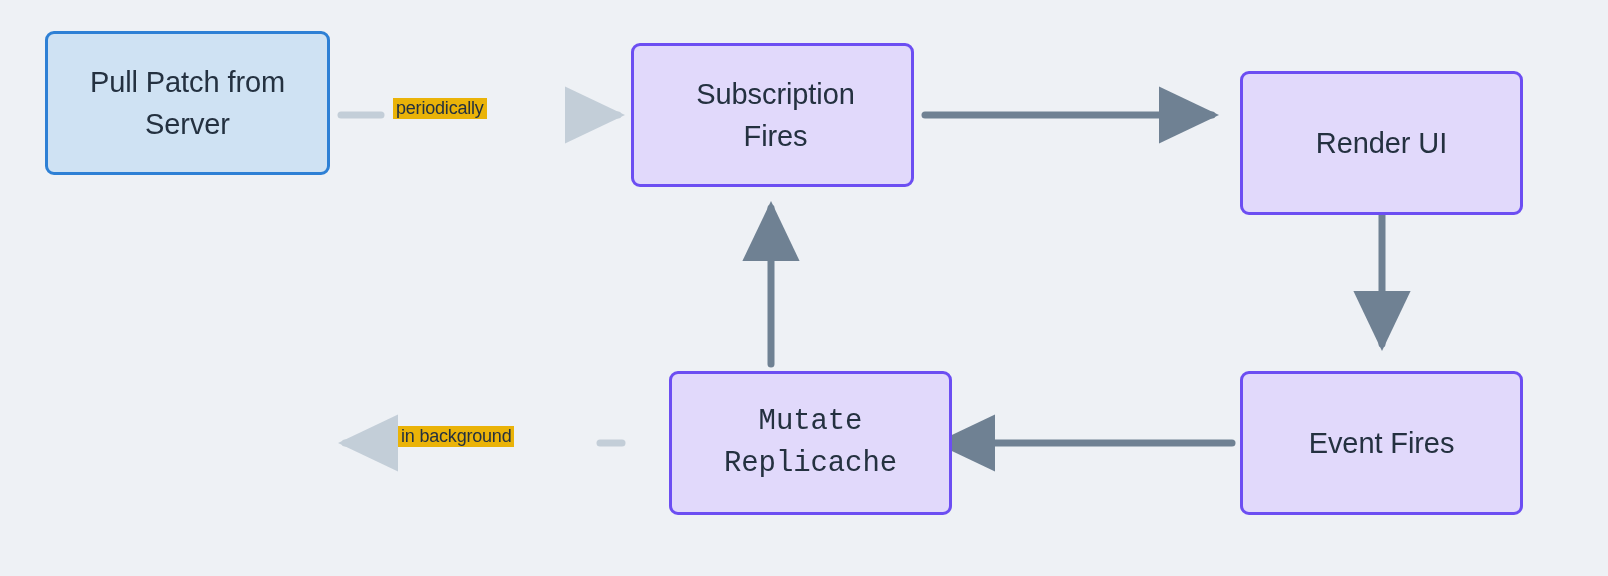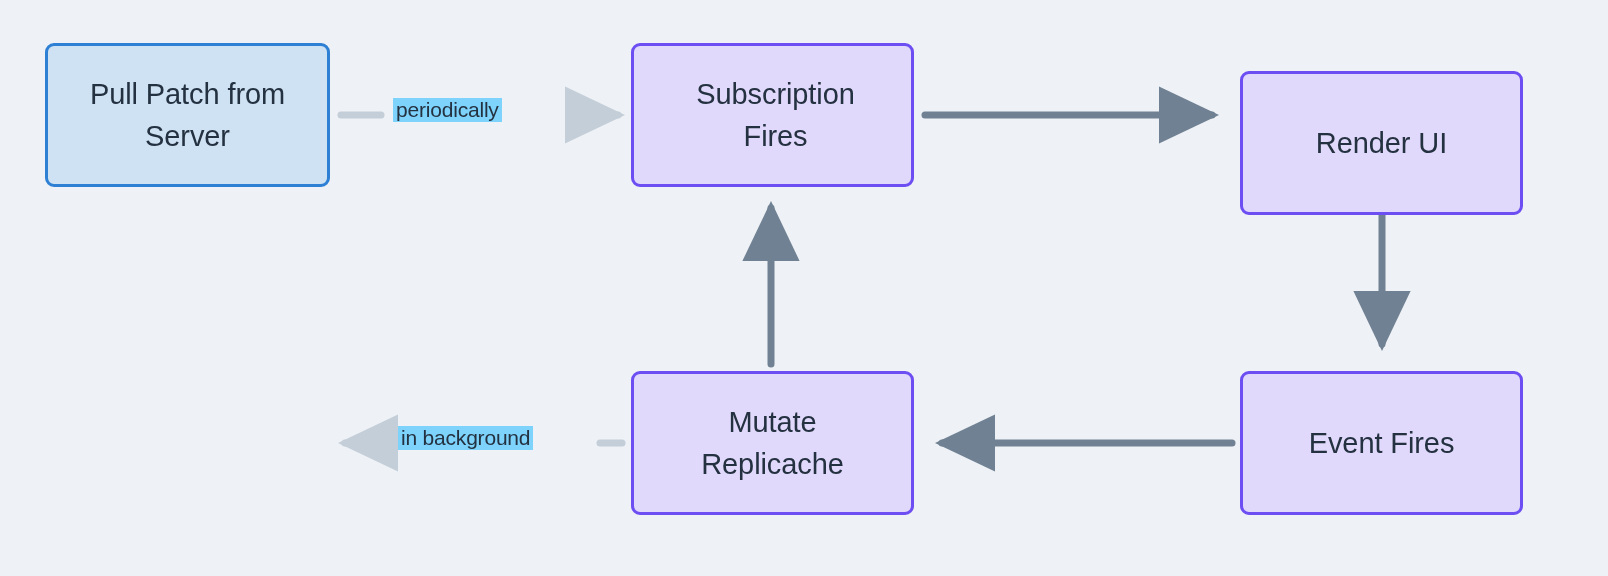--- a/index.html
+++ b/index.html
@@ -110,7 +110,7 @@
     </g>
   </svg>
 
-  <div class="node node-blue" style="left:45px; top:43px; width:285px; height:144px;">
+  <div class="node node-blue" style="left:45px; top:31px; width:285px; height:144px;">
     <span class="label">Pull Patch from
 Server</span>
   </div>

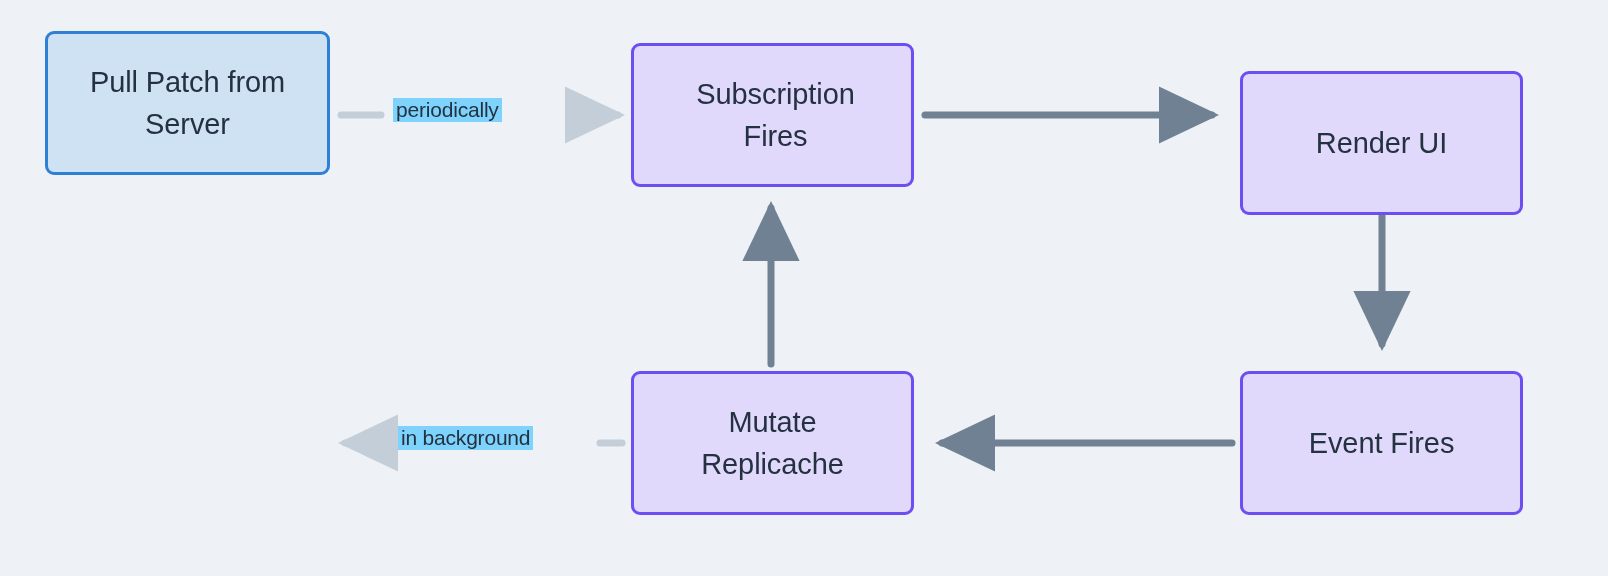--- a/index.html
+++ b/index.html
@@ -58,12 +58,12 @@
   }
   .edge-label {
     position: absolute;
-    font-size: 21px;
+    font-size: 18px;
     color: #243140;
     letter-spacing: -0.2px;
     white-space: nowrap;
     user-select: none;
-    background: #7dd3fc;
+    background: #eab308;
     padding: 0 3px;
     text-align: right;
   }

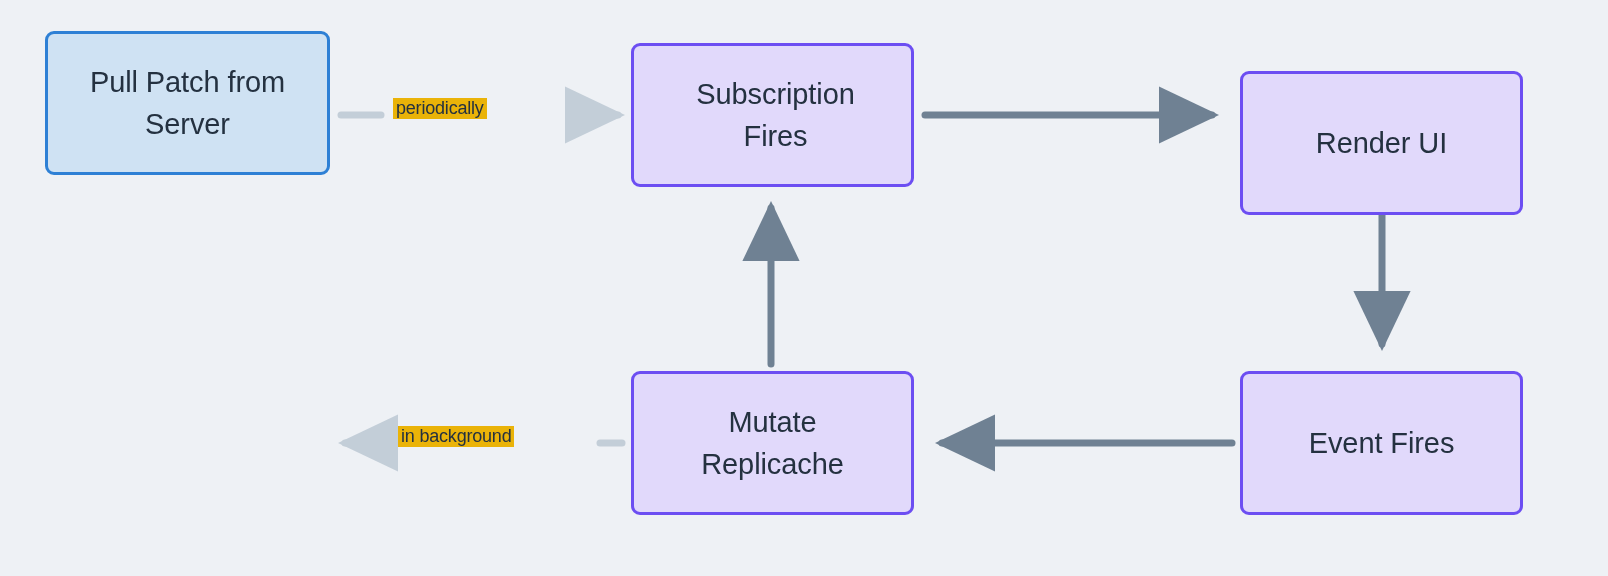--- a/index.html
+++ b/index.html
@@ -125,7 +125,7 @@
   </div>
 
 
-  <div class="node node-purple" style="left:631px; top:371px; width:283px; height:144px;">
+  <div class="node node-purple" style="left:669px; top:371px; width:283px; height:144px;font-family:Liberation Mono, monospace;">
     <span class="label">Mutate
 Replicache</span>
   </div>

